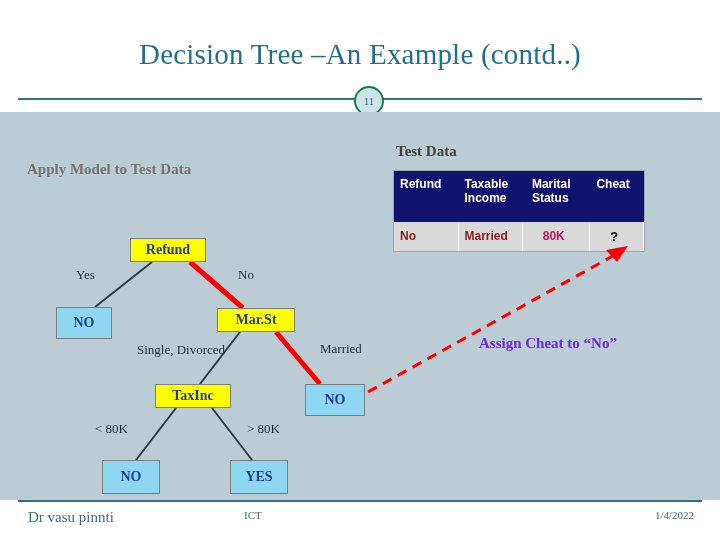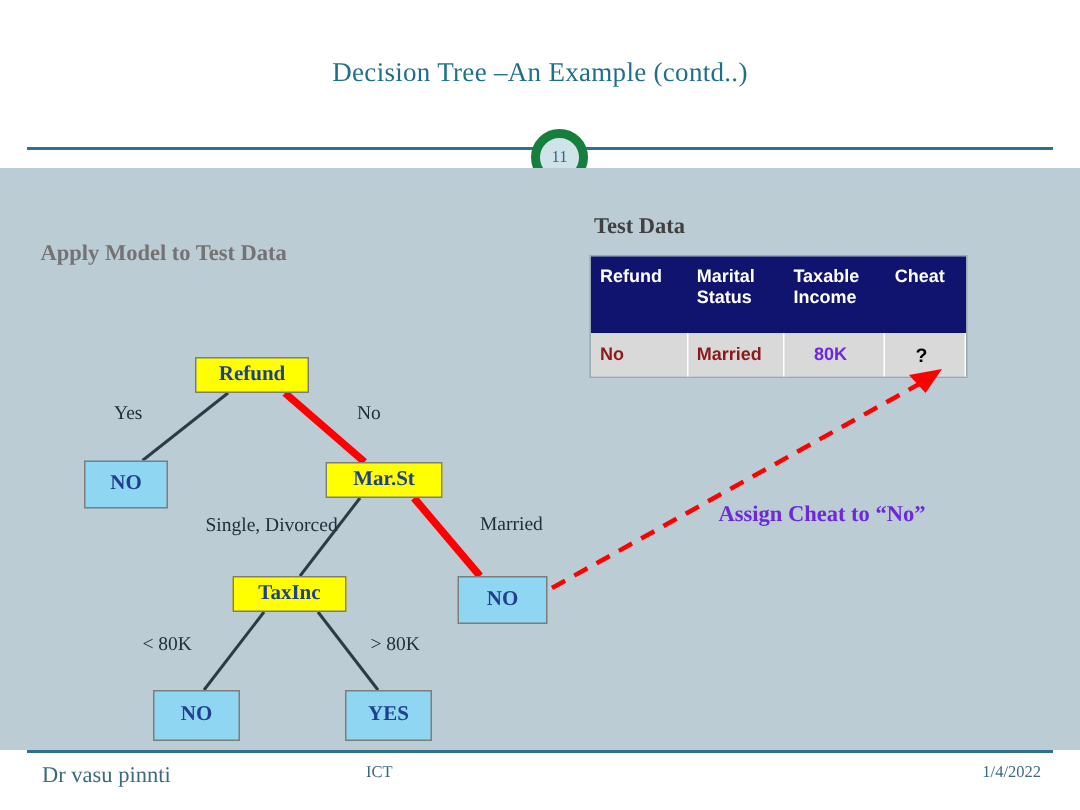--- a/index.html
+++ b/index.html
@@ -28,7 +28,7 @@
     width: 720px;
     text-align: center;
     font-family: "Liberation Serif", serif;
-    font-size: 18px;
+    font-size: 29px;
     color: #1f6f8b;
     letter-spacing: 0.2px;
   }

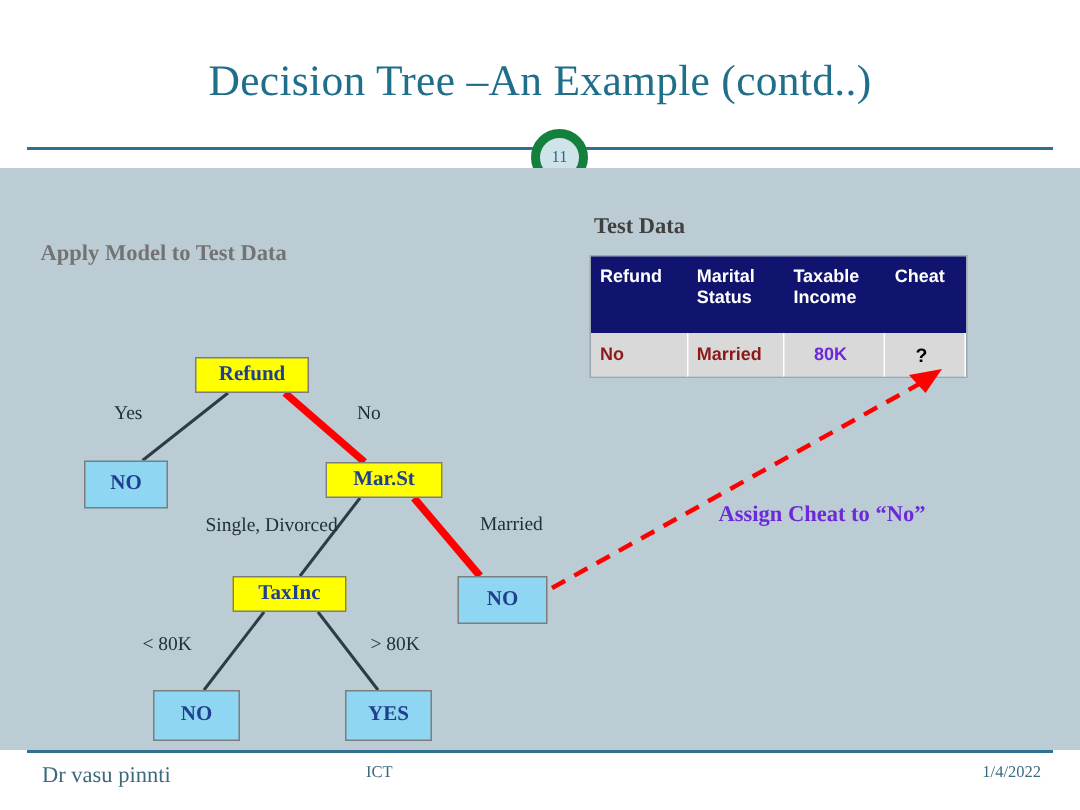--- a/index.html
+++ b/index.html
@@ -48,7 +48,7 @@
     height: 26px;
     border-radius: 50%;
     background: #cfe3ea;
-    border: 6px solid #15803d;
+    border: 2px solid #15803d;
     color: #33657a;
     font-family: "Liberation Serif", serif;
     font-size: 11px;

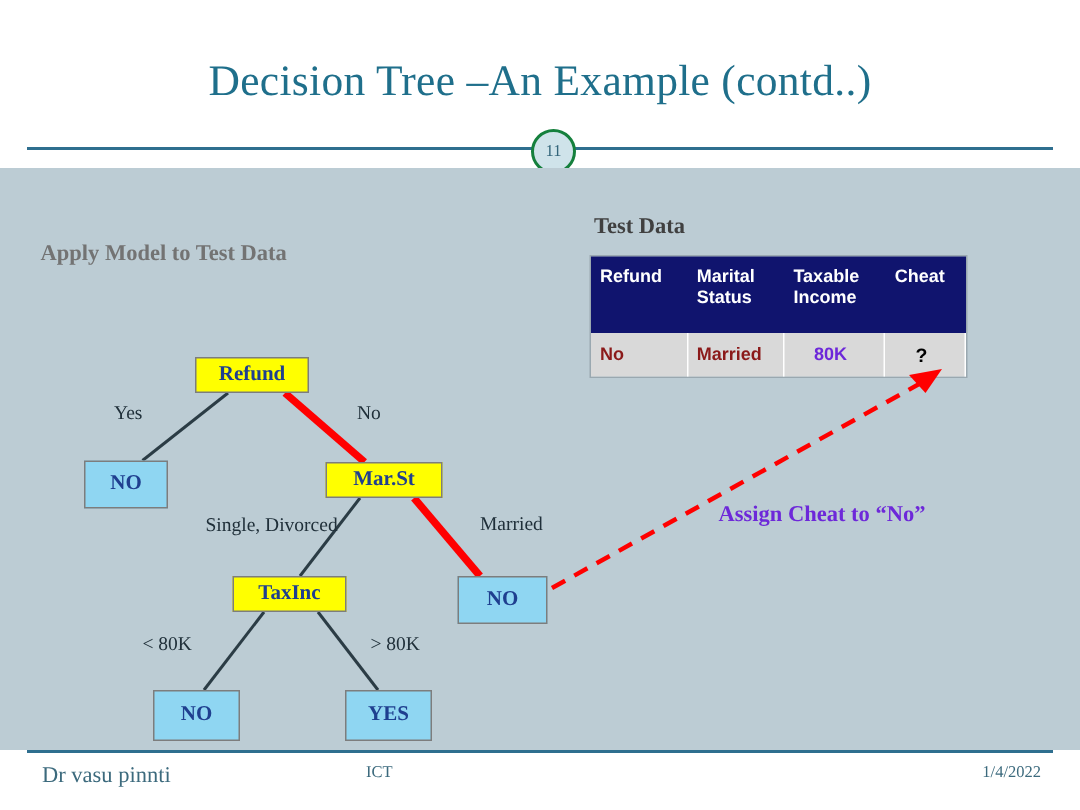--- a/index.html
+++ b/index.html
@@ -255,13 +255,13 @@
   <div class="mini-table">
     <div class="mt-head">
       <div class="cell c1">Refund</div>
+      <div class="cell c3">
+        <div>Taxable</div>
+        <div>Income</div>
+      </div>
       <div class="cell c2">
         <div>Marital</div>
         <div>Status</div>
-      </div>
-      <div class="cell c3">
-        <div>Taxable</div>
-        <div>Income</div>
       </div>
       <div class="cell c4">Cheat</div>
     </div>

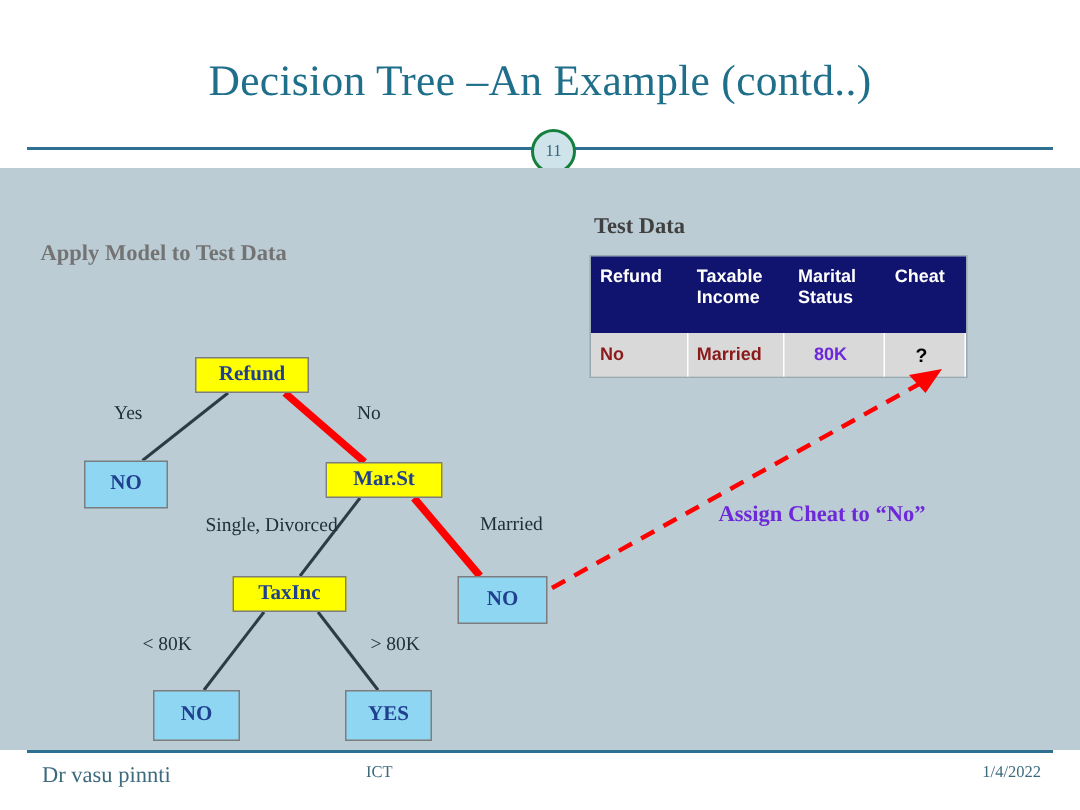--- a/index.html
+++ b/index.html
@@ -165,7 +165,7 @@
     border-right: 1px solid #ffffff;
   }
   .mt-body .cell.num {
-    color: #6d28d9;
+    color: #be185d;
     text-align: center;
     padding-left: 0;
   }

